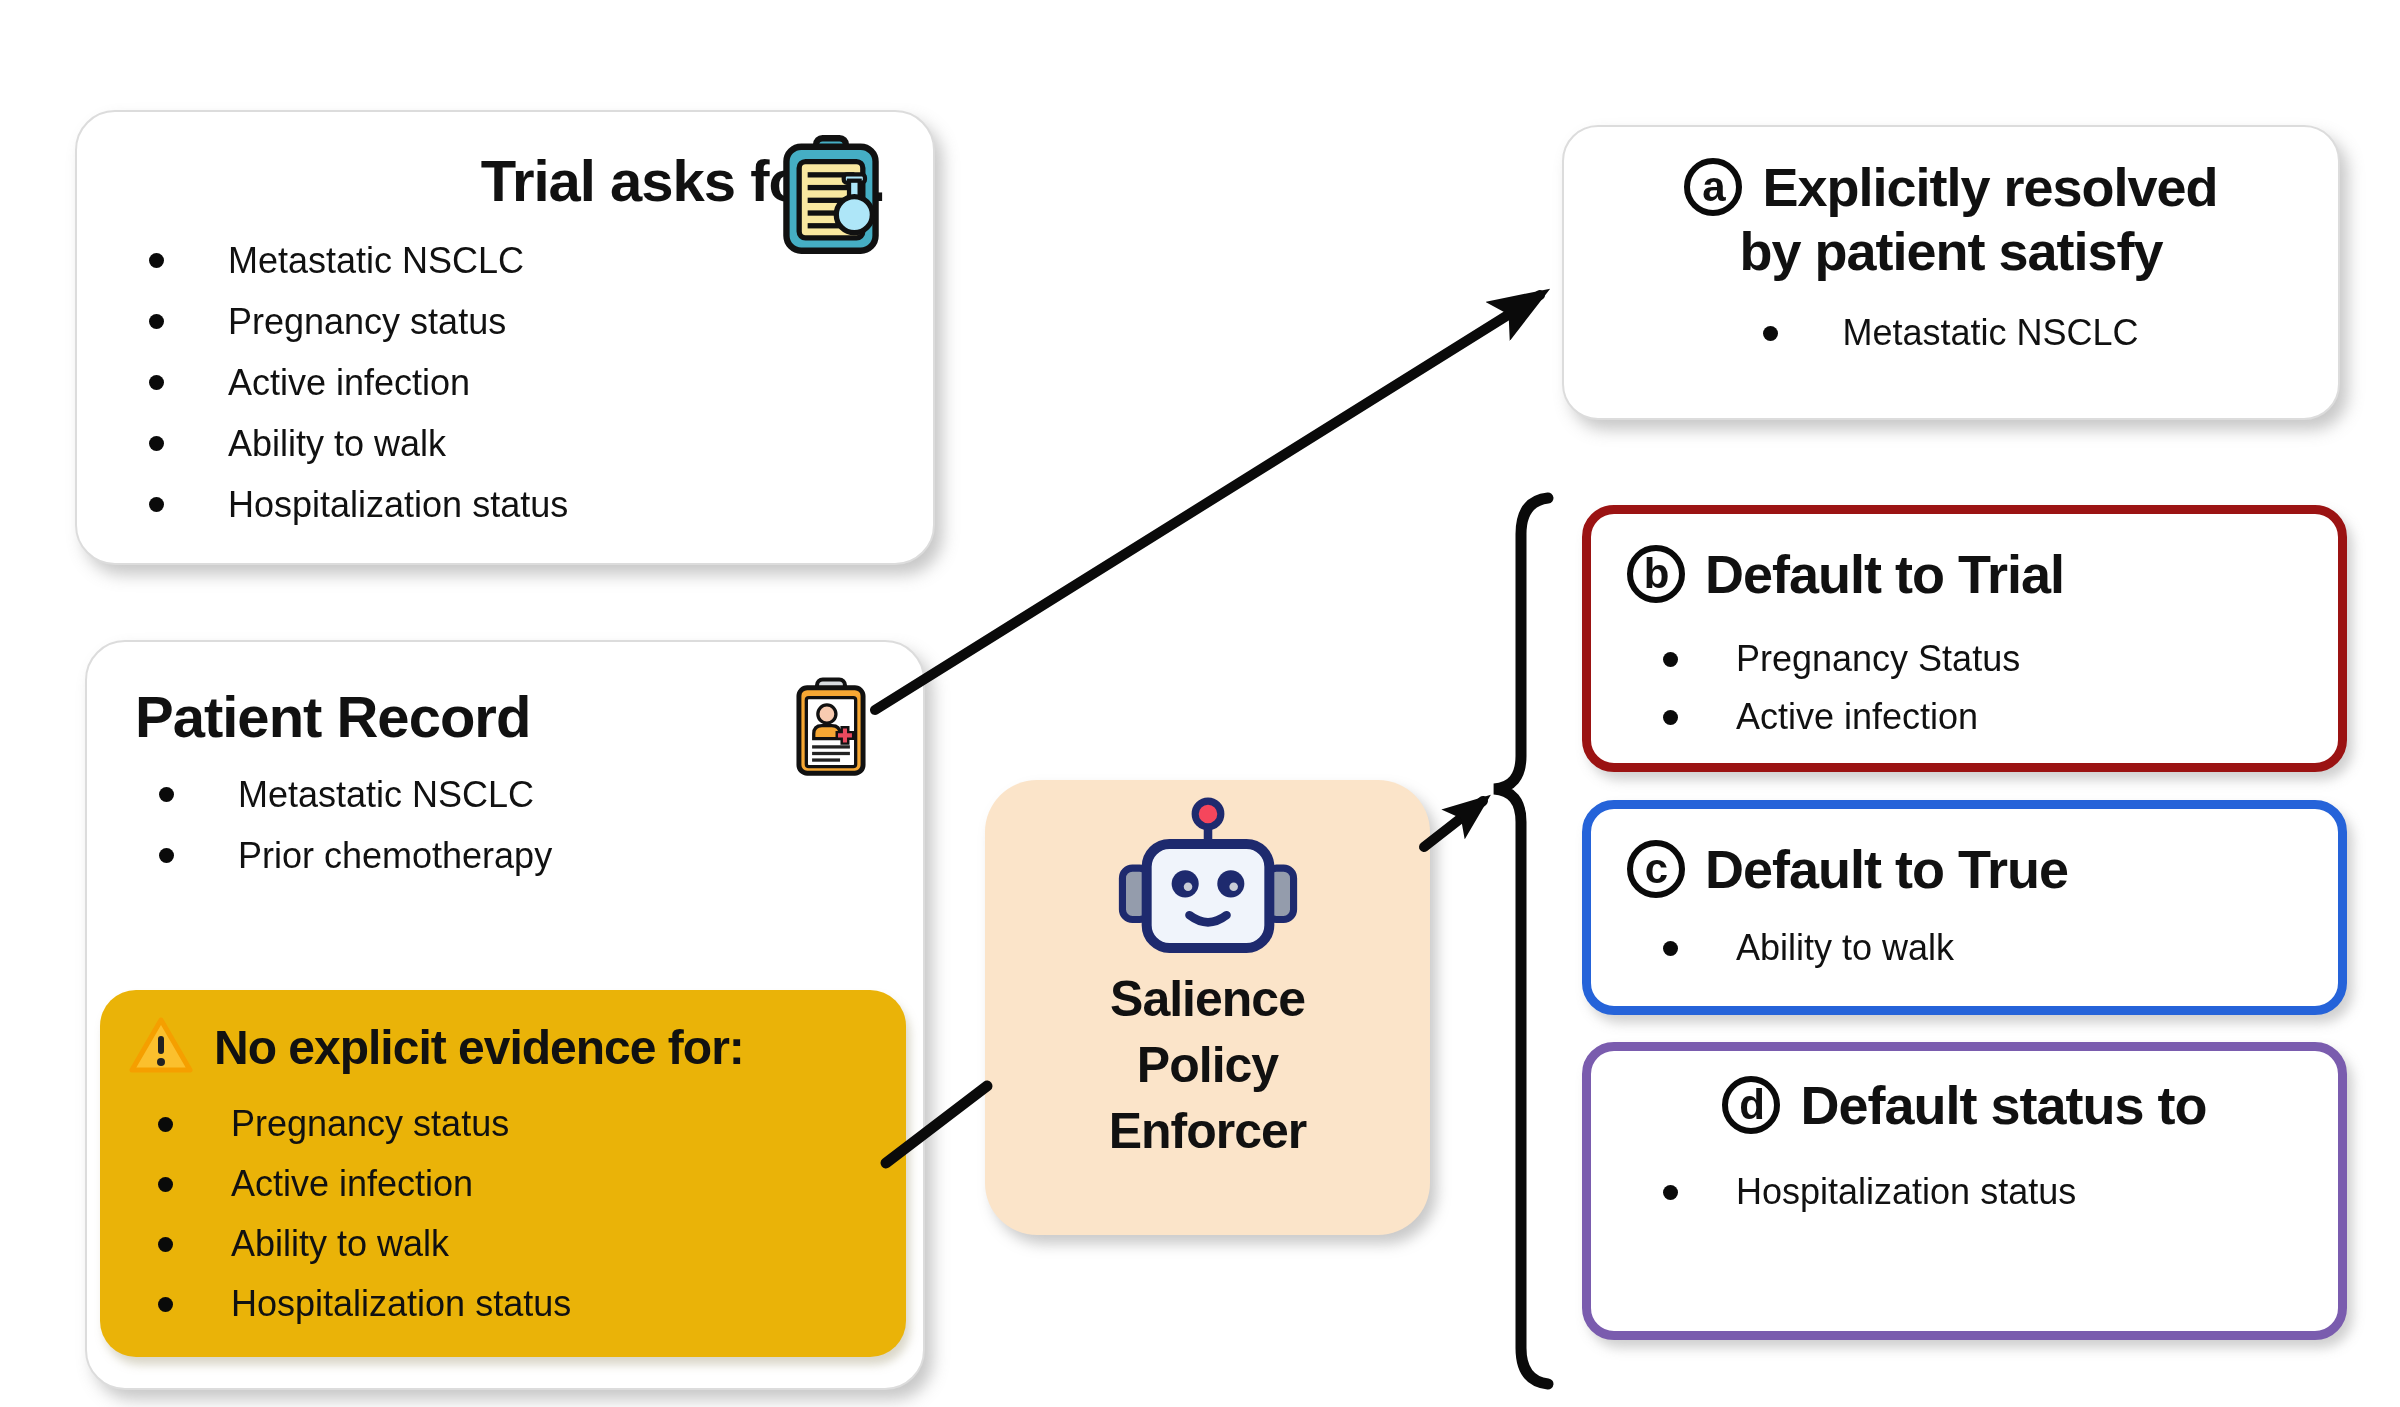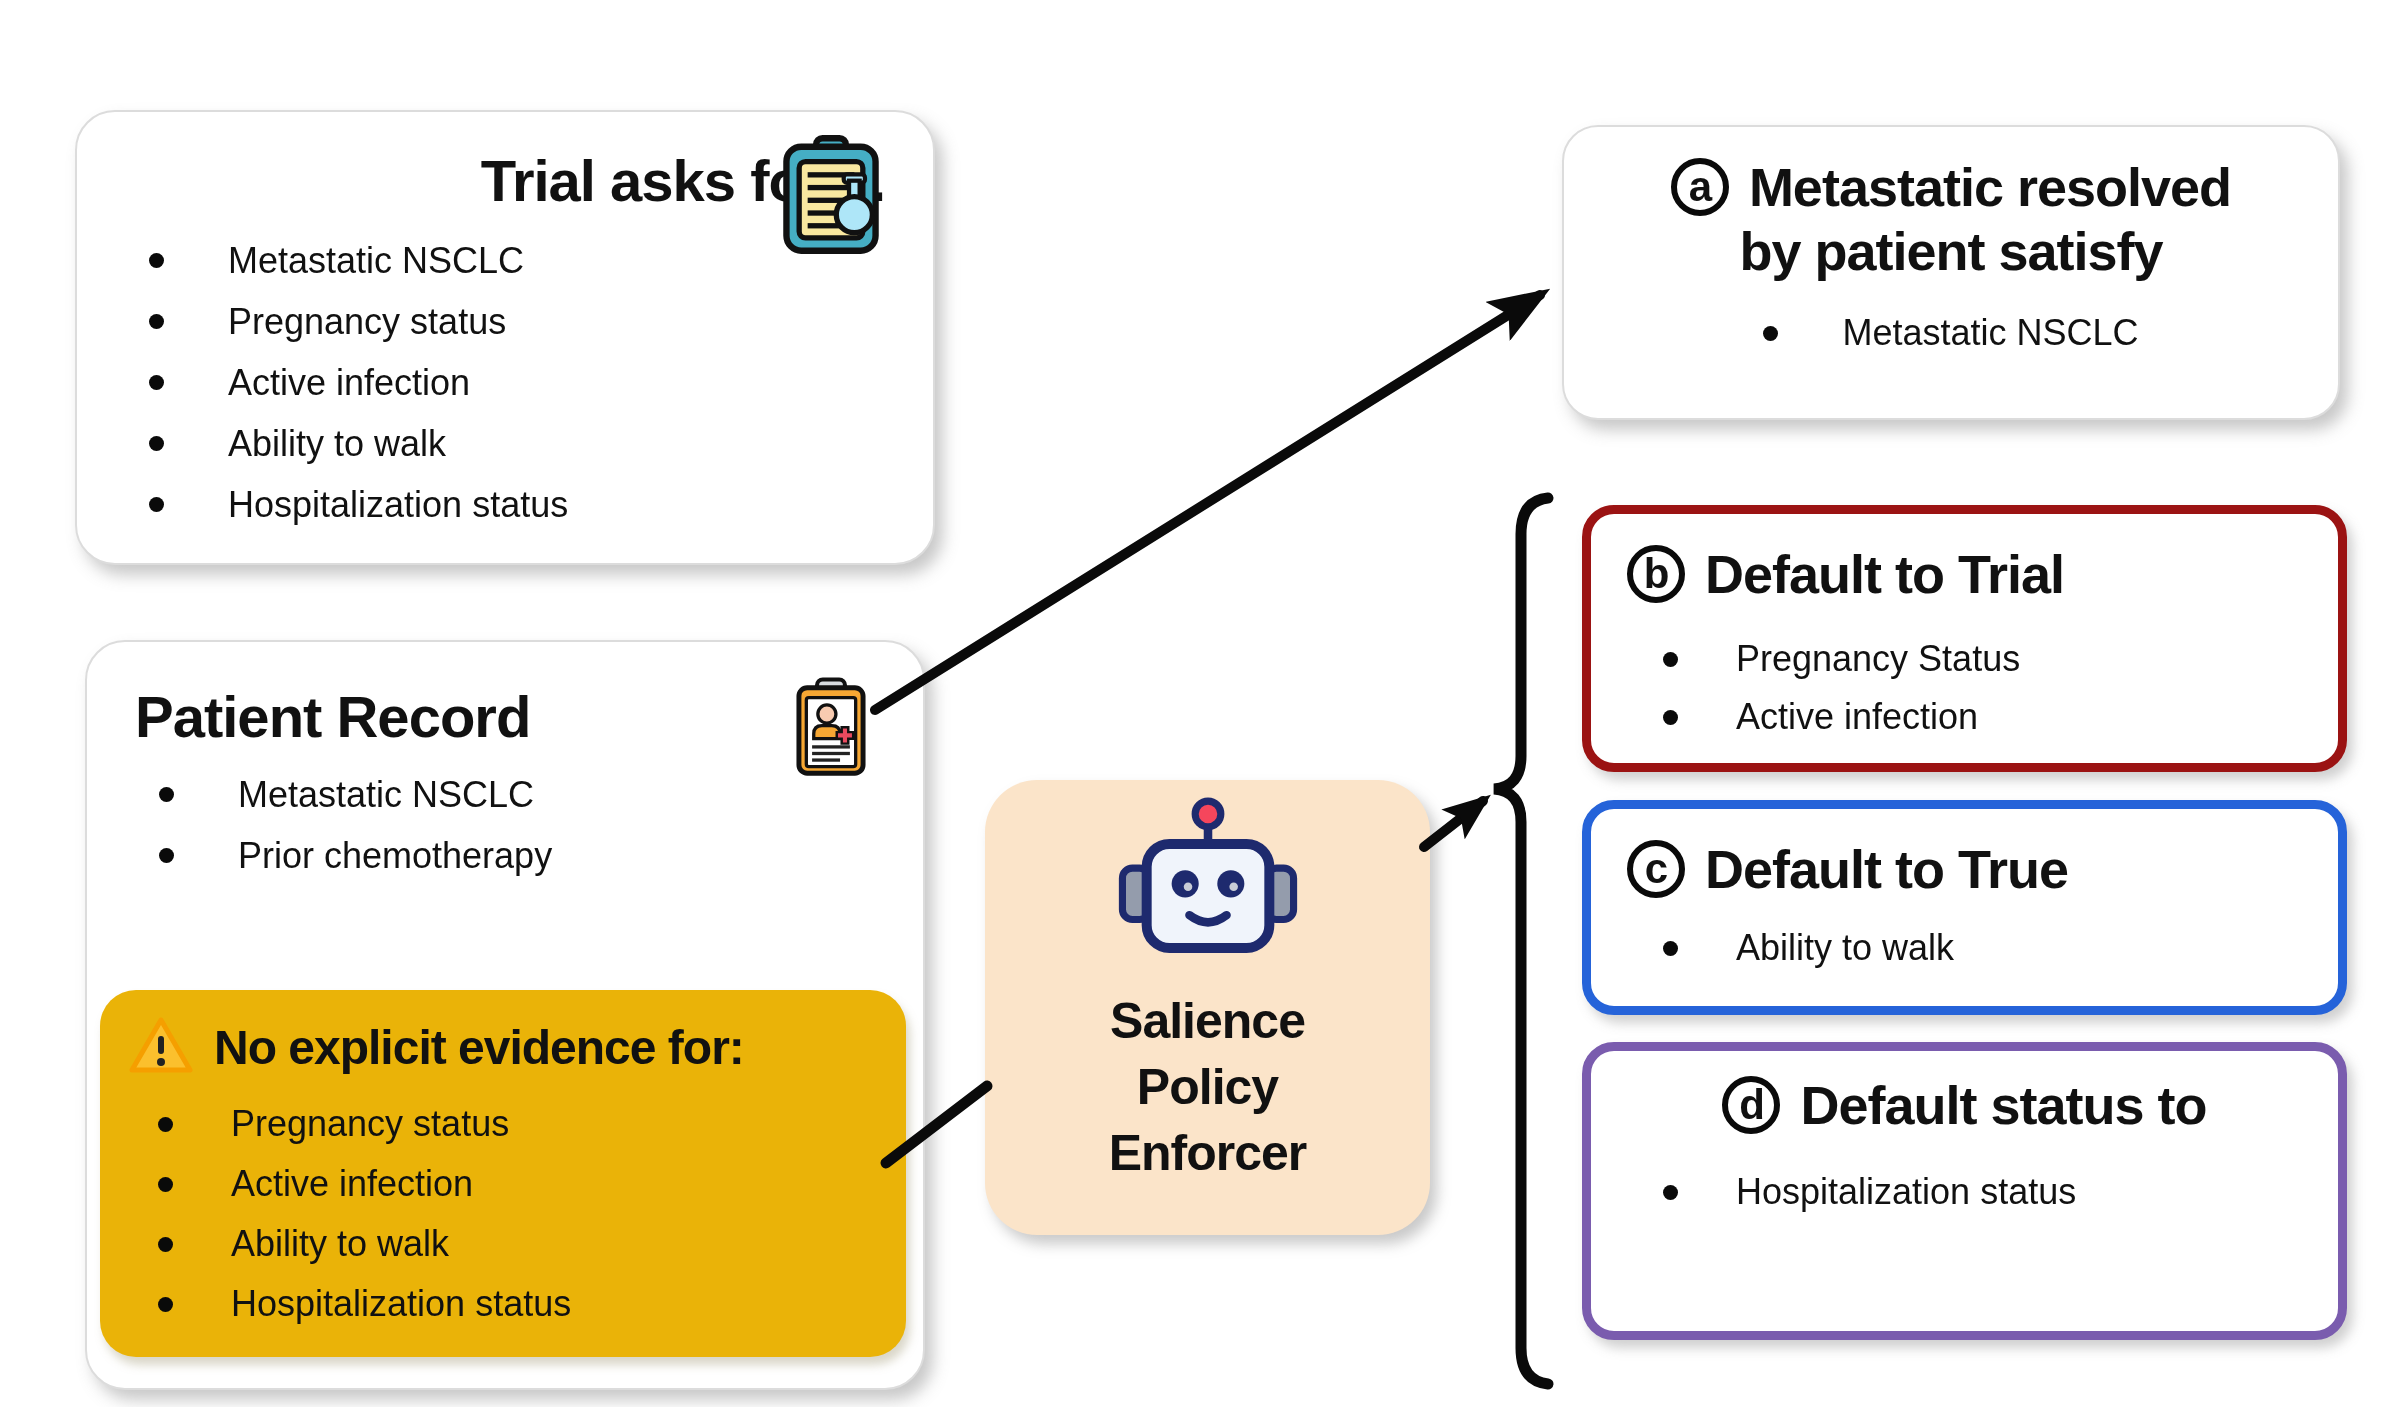--- a/index.html
+++ b/index.html
@@ -199,7 +199,7 @@
   <div class="card" id="box-a">
     <div class="title-line">
       <span class="badge">a</span>
-      <span>Metastatic resolved</span>
+      <span>Explicitly resolved</span>
     </div>
     <div class="title-line">
       <span>by patient satisfy</span>

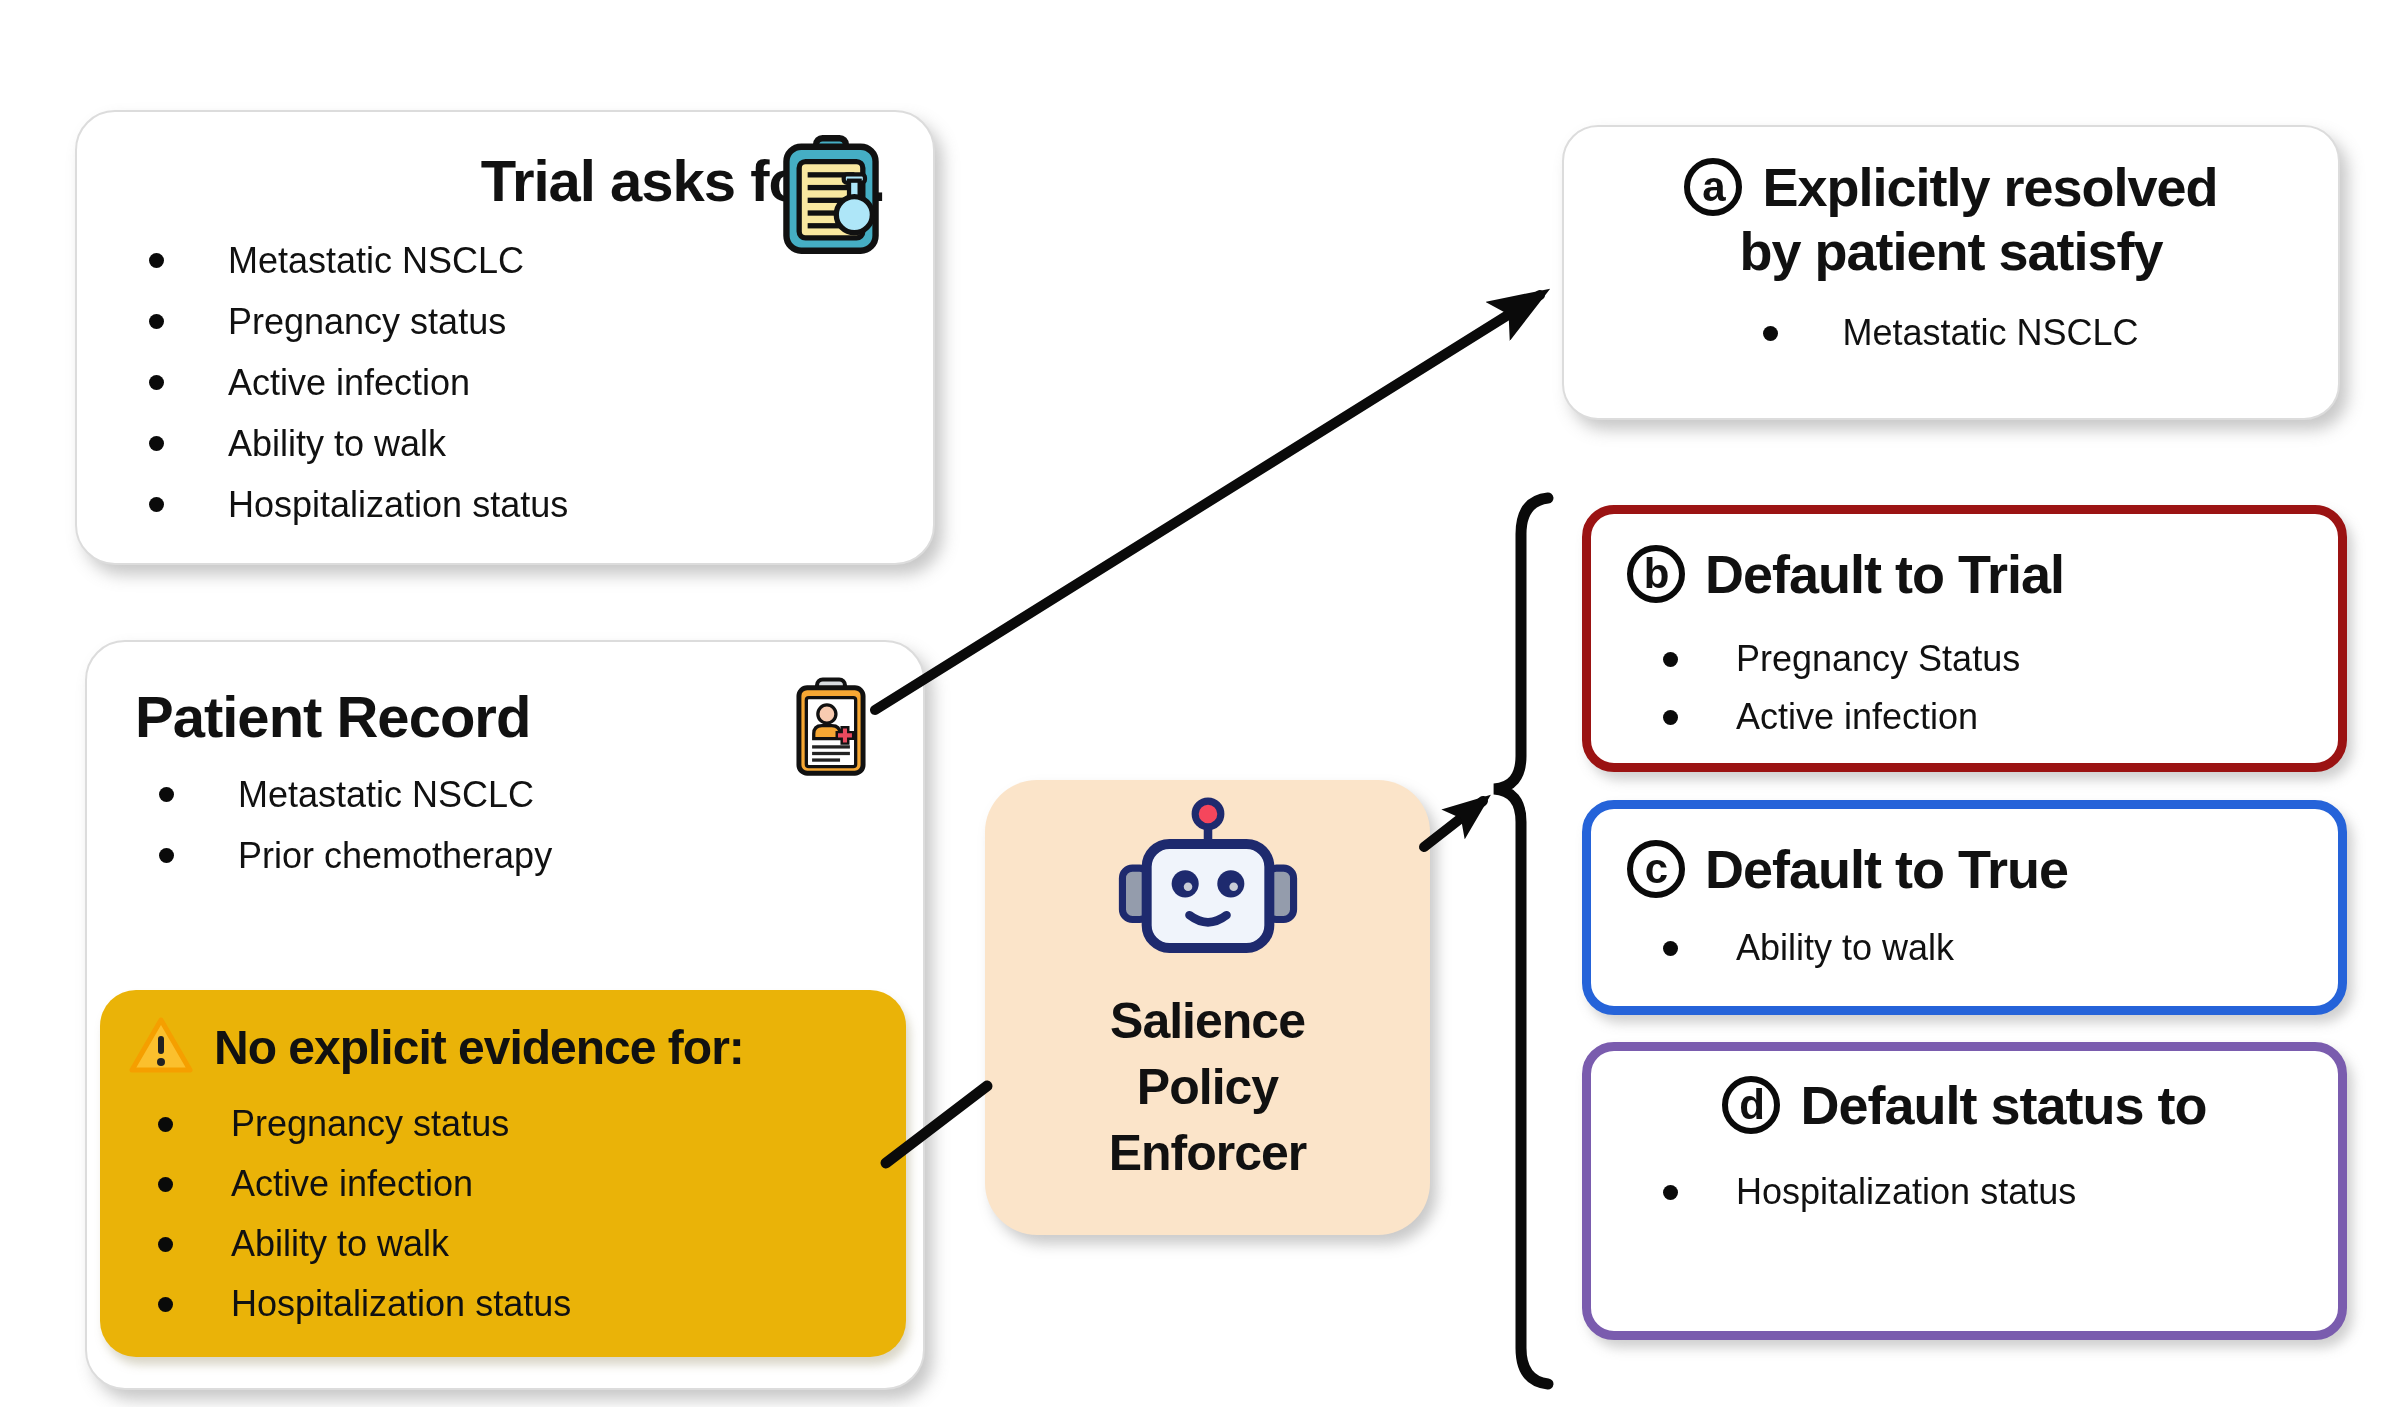--- a/index.html
+++ b/index.html
@@ -43,7 +43,7 @@
                 background:#fbe4c9;border-radius:52px;box-sizing:border-box;
                 display:flex;flex-direction:column;align-items:center;
                 box-shadow:7px 9px 14px rgba(120,120,120,.4);}
-  #enforcer-label{margin-top:26px;font-weight:700;font-size:50px;line-height:66px;
+  #enforcer-label{margin-top:4px;font-weight:700;font-size:50px;line-height:66px;
                   text-align:center;letter-spacing:-1px;}
   #robot-icon{margin-top:14px;}
 

